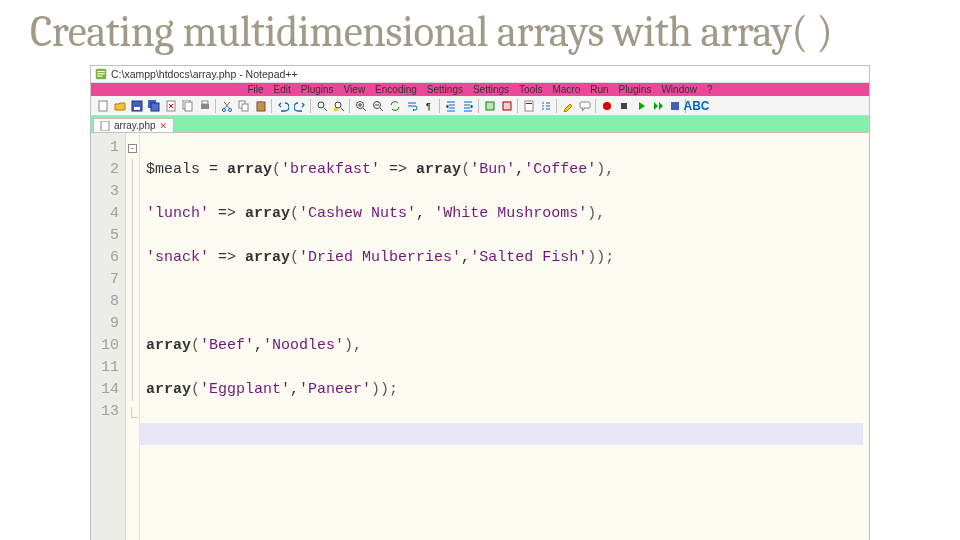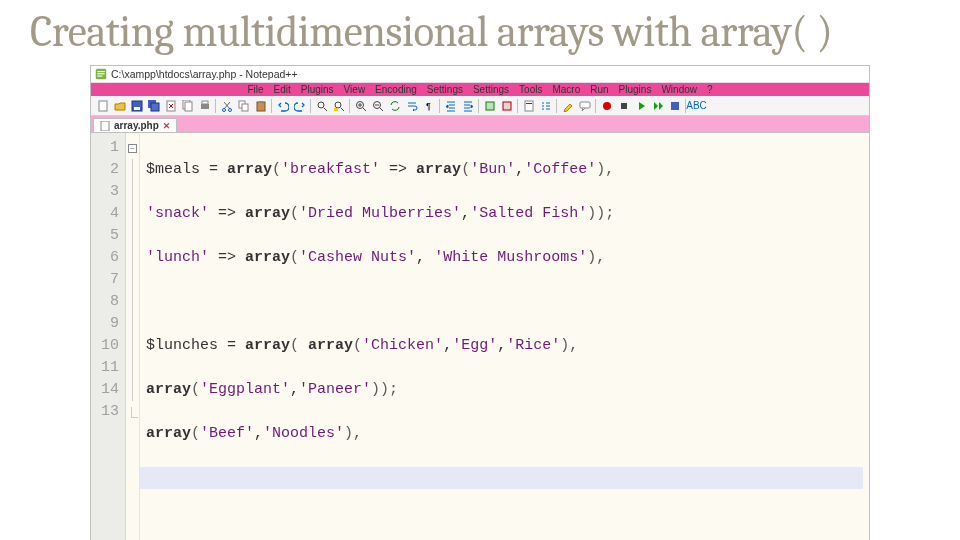--- a/index.html
+++ b/index.html
@@ -357,7 +357,7 @@
         </svg>
       </div>
     <div class="tb-sep"></div>
-    <div class="tb-btn" style="font-weight:normal;color:#06c;font-size:10px">ABC</div>
+    <div class="tb-btn" style="font-weight:bold;color:#06c;font-size:12px">ABC</div>
   </div>
 
   <div class="tab-bar">

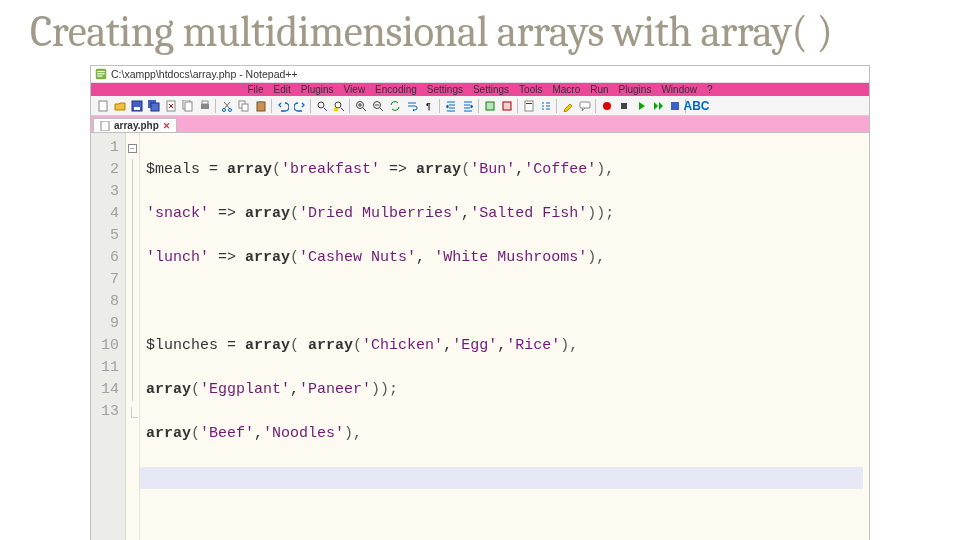--- a/index.html
+++ b/index.html
@@ -65,12 +65,11 @@
   .tb-sep { width: 1px; height: 14px; background: #c0c0c0; margin: 0 1px; }
   .tab-bar {
     display: flex;
-    background: #f9a8d4;
+    background: #86efac;
     border-bottom: 1px solid #c0c0c0;
     padding: 2px 2px 0 2px;
     gap: 2px;
     align-items: flex-end;
-    font-weight: bold;
   }
   .tab {
     background: #fff;

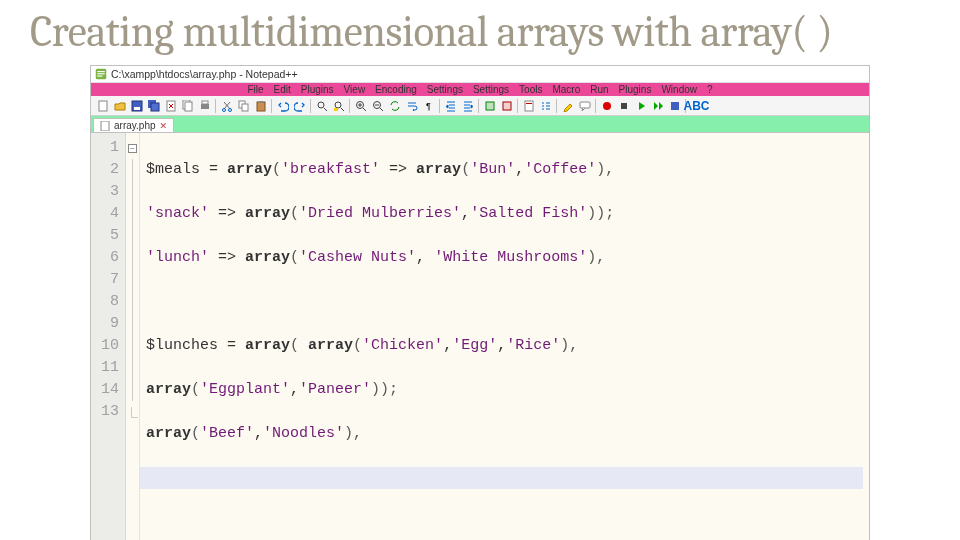--- a/index.html
+++ b/index.html
@@ -428,8 +428,8 @@
     </div>
     <div class="code">
 <div class="row"><span class="var">$meals = </span><span class="kw">array</span><span class="paren">(</span><span class="str">'breakfast'</span><span class="op"> =&gt; </span><span class="kw">array</span><span class="paren">(</span><span class="str">'Bun'</span><span>,</span><span class="str">'Coffee'</span><span class="paren">),</span></div>
+<div class="row"><span class="str">'lunch'</span><span class="op"> =&gt; </span><span class="kw">array</span><span class="paren">(</span><span class="str">'Cashew Nuts'</span><span>, </span><span class="str">'White Mushrooms'</span><span class="paren">),</span></div>
 <div class="row"><span class="str">'snack'</span><span class="op"> =&gt; </span><span class="kw">array</span><span class="paren">(</span><span class="str">'Dried Mulberries'</span><span>,</span><span class="str">'Salted Fish'</span><span class="paren">));</span></div>
-<div class="row"><span class="str">'lunch'</span><span class="op"> =&gt; </span><span class="kw">array</span><span class="paren">(</span><span class="str">'Cashew Nuts'</span><span>, </span><span class="str">'White Mushrooms'</span><span class="paren">),</span></div>
 <div class="row"></div>
 <div class="row"><span class="var">$lunches = </span><span class="kw">array</span><span class="paren">( </span><span class="kw">array</span><span class="paren">(</span><span class="str">'Chicken'</span><span>,</span><span class="str">'Egg'</span><span>,</span><span class="str">'Rice'</span><span class="paren">),</span></div>
 <div class="row"><span class="kw">array</span><span class="paren">(</span><span class="str">'Eggplant'</span><span>,</span><span class="str">'Paneer'</span><span class="paren">));</span></div>

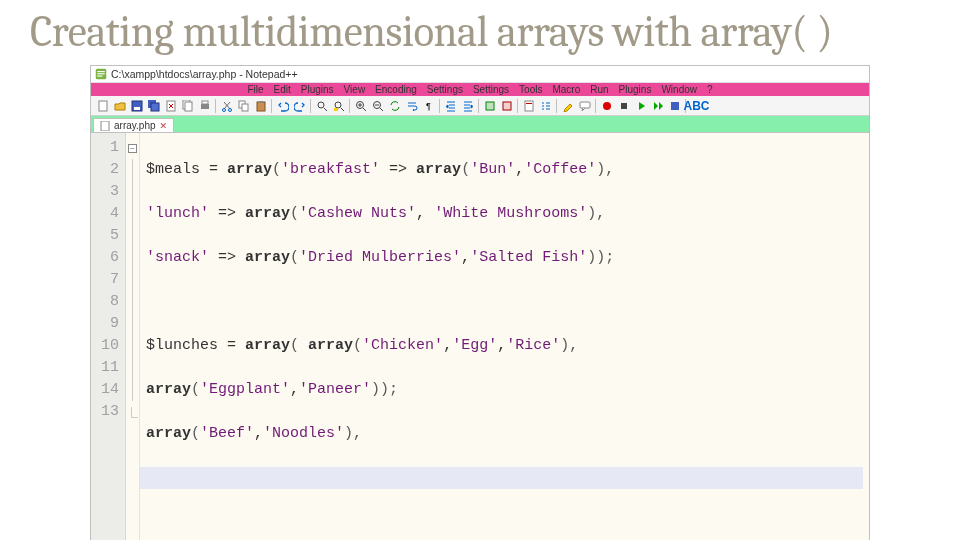--- a/index.html
+++ b/index.html
@@ -431,7 +431,6 @@
 <div class="row"><span class="str">'lunch'</span><span class="op"> =&gt; </span><span class="kw">array</span><span class="paren">(</span><span class="str">'Cashew Nuts'</span><span>, </span><span class="str">'White Mushrooms'</span><span class="paren">),</span></div>
 <div class="row"><span class="str">'snack'</span><span class="op"> =&gt; </span><span class="kw">array</span><span class="paren">(</span><span class="str">'Dried Mulberries'</span><span>,</span><span class="str">'Salted Fish'</span><span class="paren">));</span></div>
 <div class="row"></div>
-<div class="row"><span class="var">$lunches = </span><span class="kw">array</span><span class="paren">( </span><span class="kw">array</span><span class="paren">(</span><span class="str">'Chicken'</span><span>,</span><span class="str">'Egg'</span><span>,</span><span class="str">'Rice'</span><span class="paren">),</span></div>
 <div class="row"><span class="kw">array</span><span class="paren">(</span><span class="str">'Eggplant'</span><span>,</span><span class="str">'Paneer'</span><span class="paren">));</span></div>
 <div class="row"><span class="kw">array</span><span class="paren">(</span><span class="str">'Beef'</span><span>,</span><span class="str">'Noodles'</span><span class="paren">),</span></div>
 <div class="row current-line"></div>

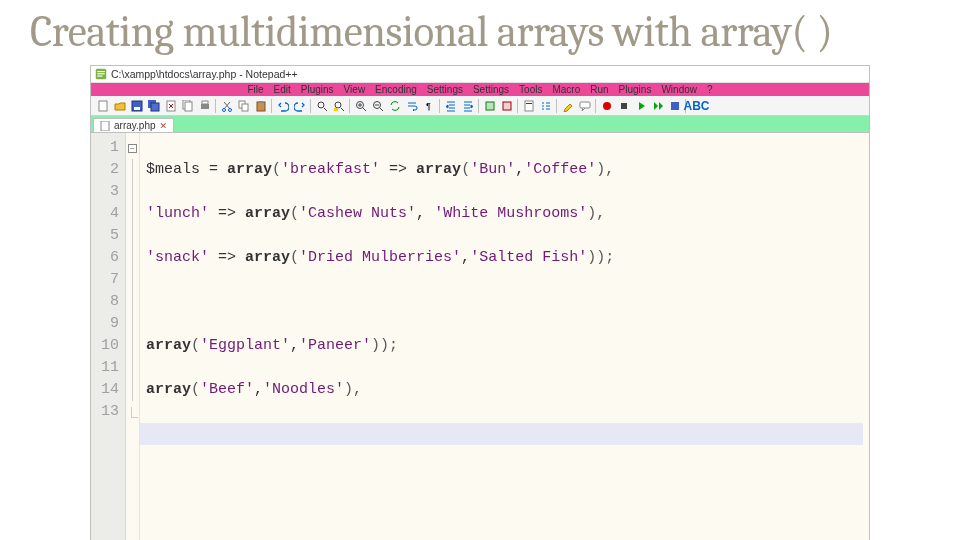--- a/index.html
+++ b/index.html
@@ -431,8 +431,8 @@
 <div class="row"><span class="str">'lunch'</span><span class="op"> =&gt; </span><span class="kw">array</span><span class="paren">(</span><span class="str">'Cashew Nuts'</span><span>, </span><span class="str">'White Mushrooms'</span><span class="paren">),</span></div>
 <div class="row"><span class="str">'snack'</span><span class="op"> =&gt; </span><span class="kw">array</span><span class="paren">(</span><span class="str">'Dried Mulberries'</span><span>,</span><span class="str">'Salted Fish'</span><span class="paren">));</span></div>
 <div class="row"></div>
+<div class="row"><span class="kw">array</span><span class="paren">(</span><span class="str">'Beef'</span><span>,</span><span class="str">'Noodles'</span><span class="paren">),</span></div>
 <div class="row"><span class="kw">array</span><span class="paren">(</span><span class="str">'Eggplant'</span><span>,</span><span class="str">'Paneer'</span><span class="paren">));</span></div>
-<div class="row"><span class="kw">array</span><span class="paren">(</span><span class="str">'Beef'</span><span>,</span><span class="str">'Noodles'</span><span class="paren">),</span></div>
 <div class="row current-line"></div>
 
 

